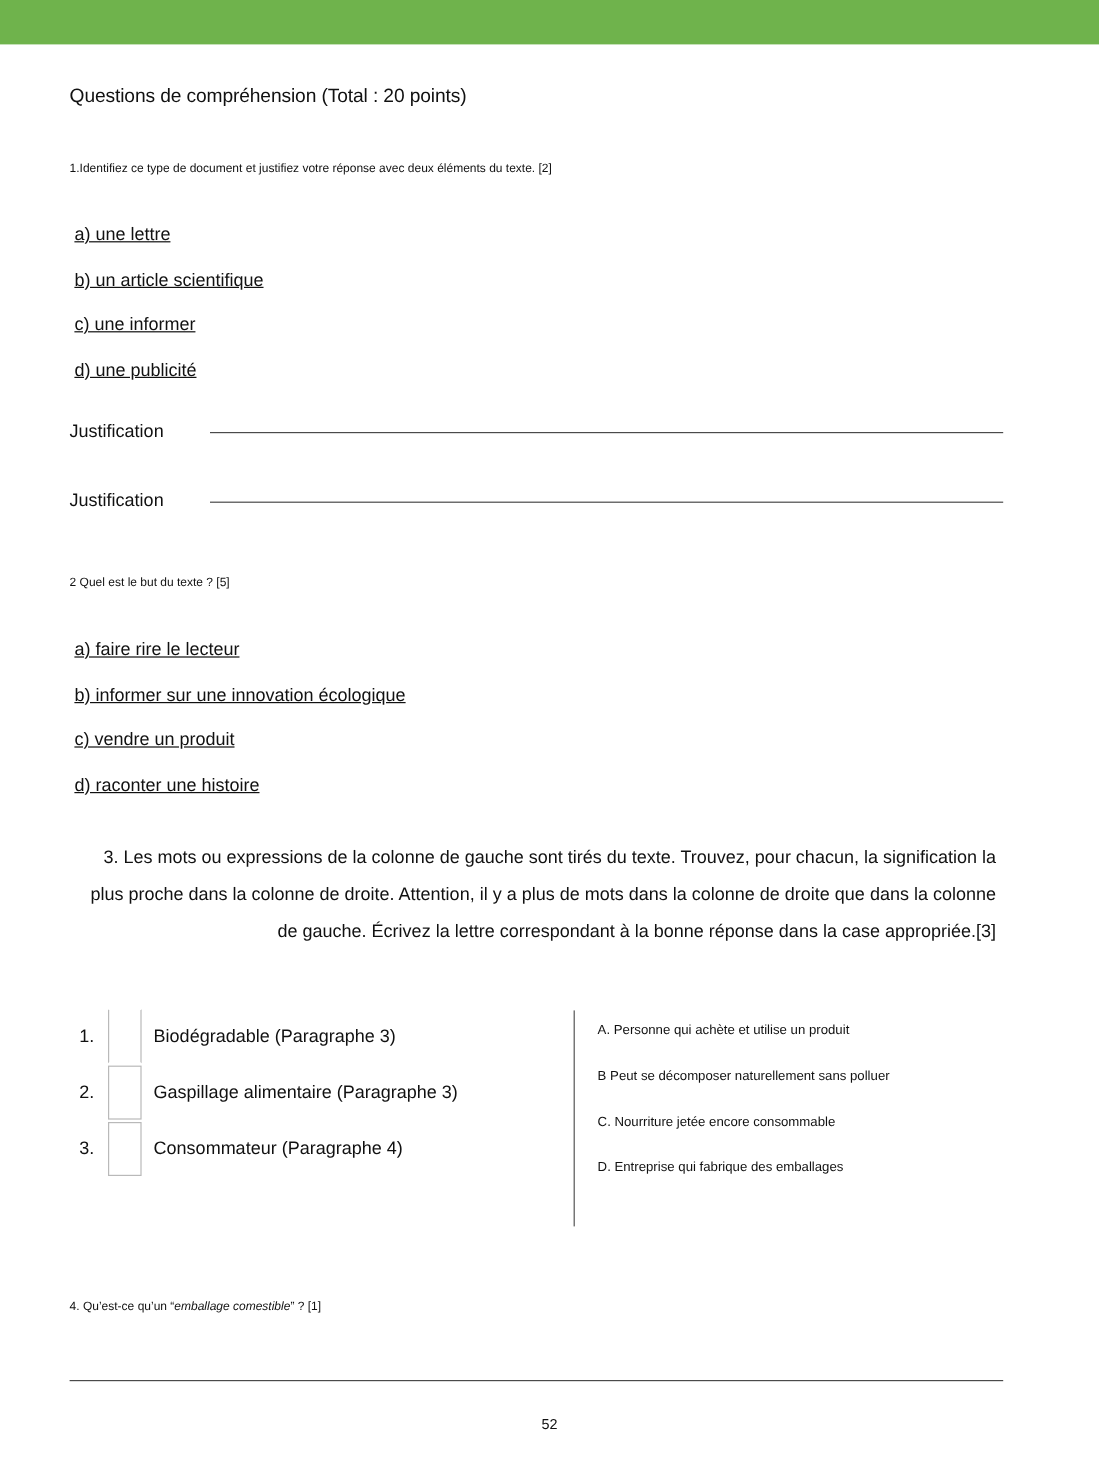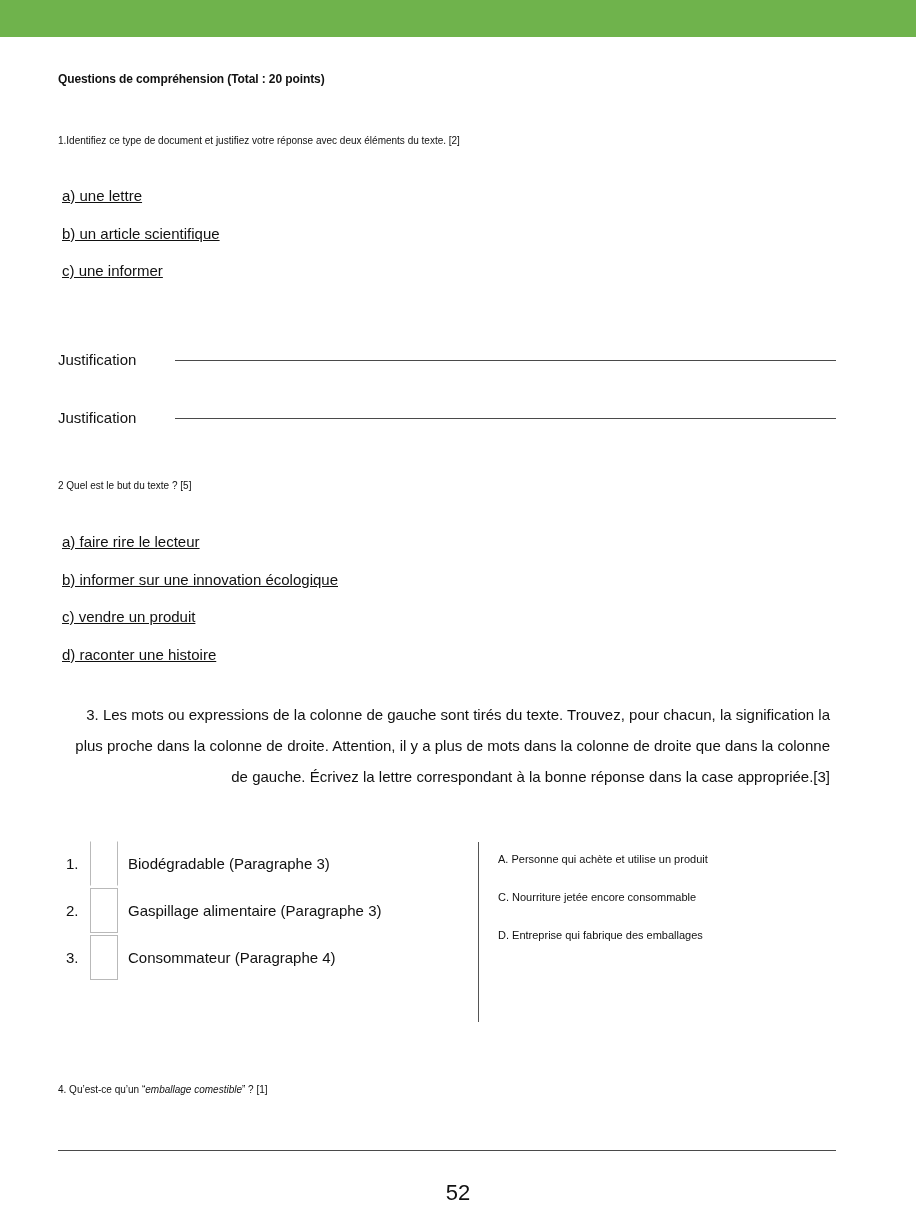--- a/index.html
+++ b/index.html
@@ -44,8 +44,8 @@
     position: absolute;
     left: 0;
     top: 72px;
-    font-size: 12px;
-    font-weight: bold;
+    font-size: 16px;
+    font-weight: normal;
     letter-spacing: -0.1px;
     white-space: nowrap;
   }

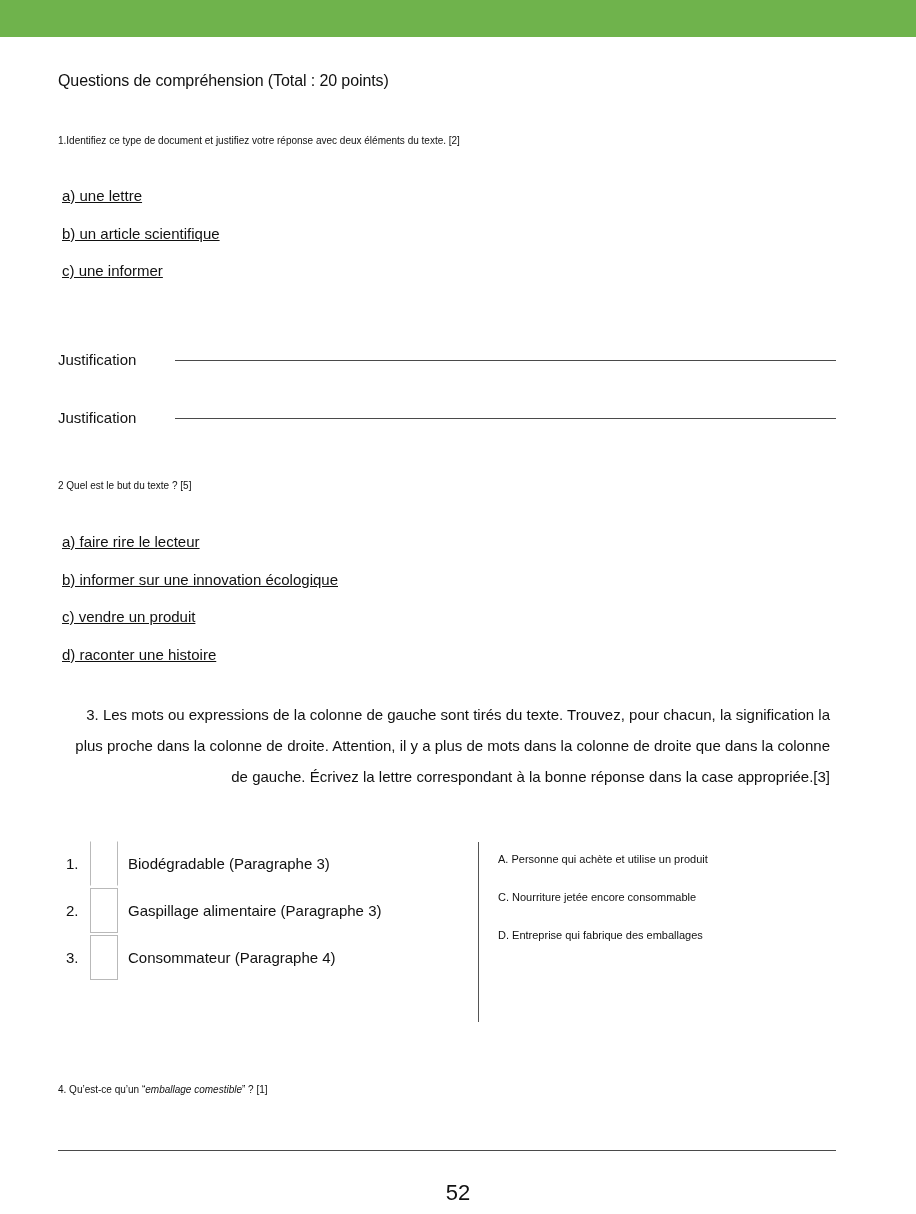--- a/index.html
+++ b/index.html
@@ -216,6 +216,7 @@
       <div class="opt">a) une lettre</div>
       <div class="opt">b) un article scientifique</div>
       <div class="opt">c) une informer</div>
+      <div class="opt">d) une publicité</div>
     </div>
 
     <div class="justif-row" id="justif-1">

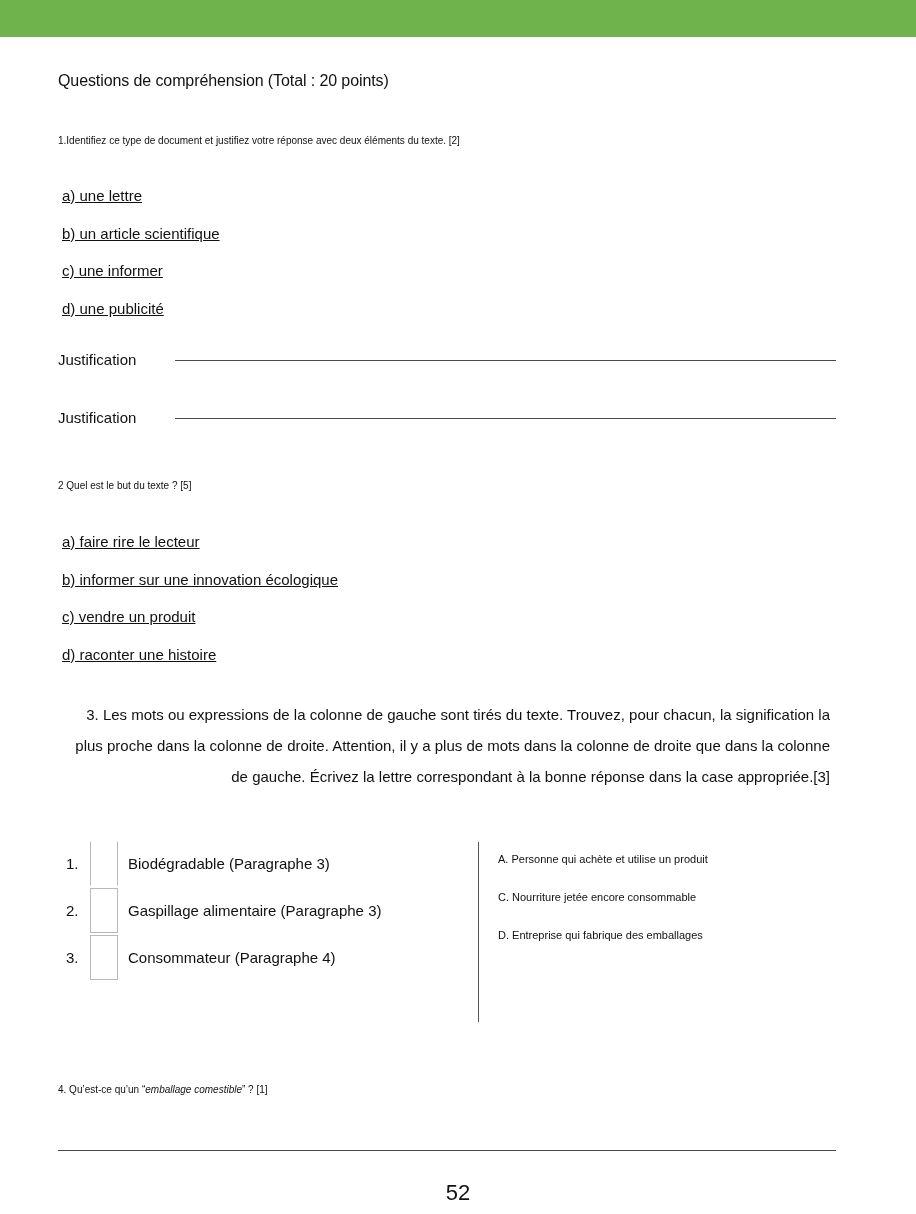--- a/index.html
+++ b/index.html
@@ -268,6 +268,7 @@
 
       <div class="match-right">
         <div class="match-opt">A. Personne qui achète et utilise un produit</div>
+        <div class="match-opt">B  Peut se décomposer naturellement sans polluer</div>
         <div class="match-opt">C. Nourriture jetée encore consommable</div>
         <div class="match-opt">D. Entreprise qui fabrique des emballages</div>
       </div>

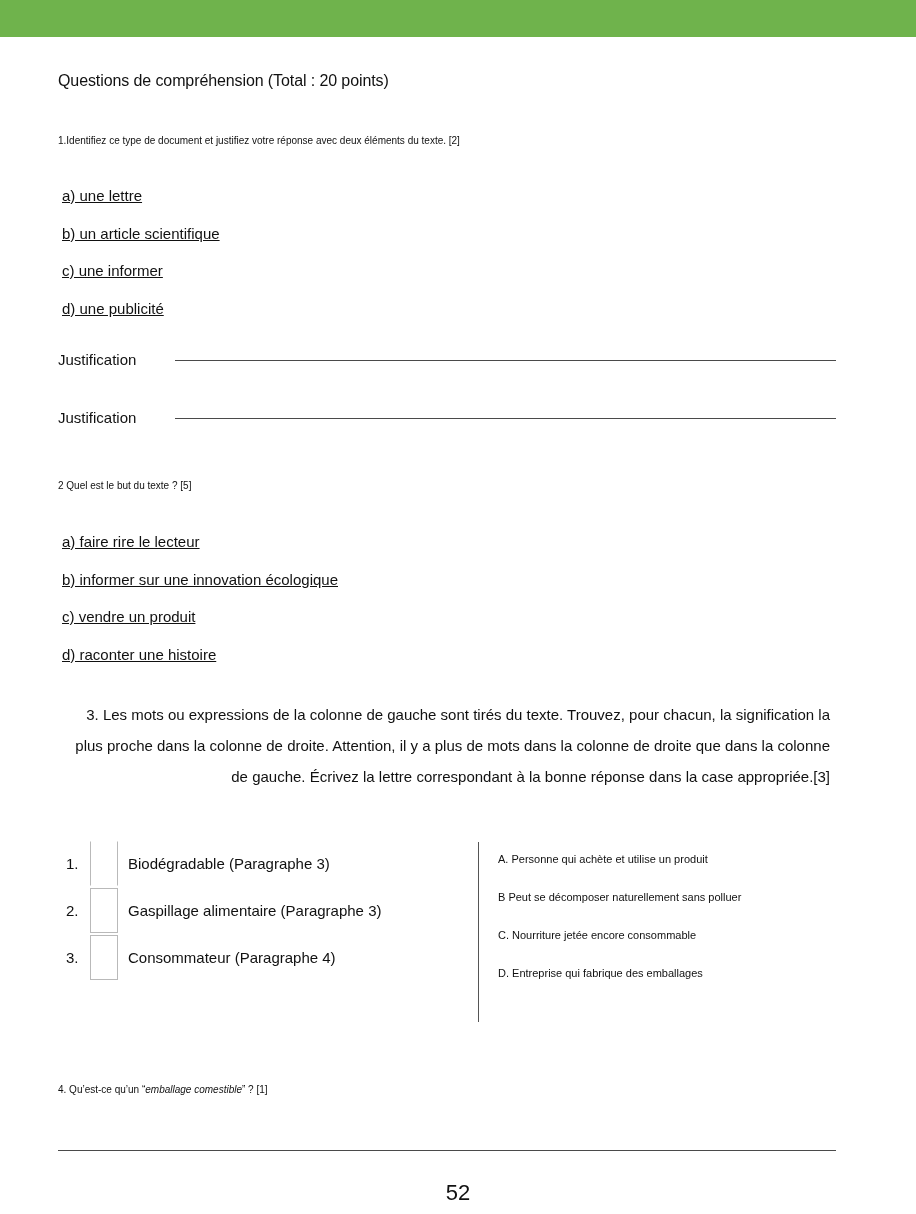--- a/index.html
+++ b/index.html
@@ -196,7 +196,7 @@
     top: 1180px;
     width: 916px;
     text-align: center;
-    font-size: 22px;
+    font-size: 12px;
   }
 </style>
 </head>

